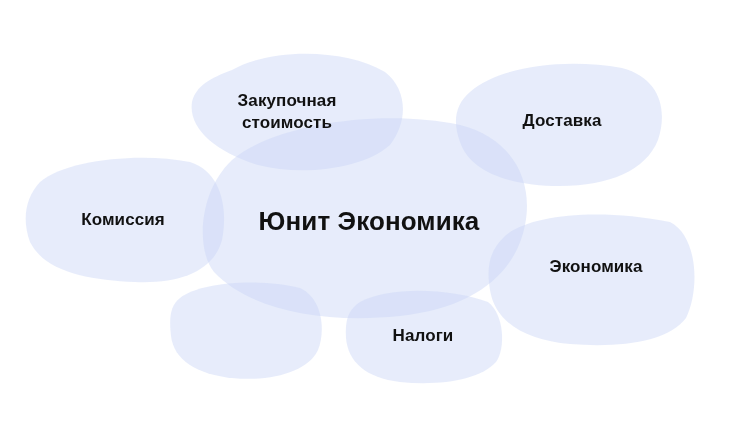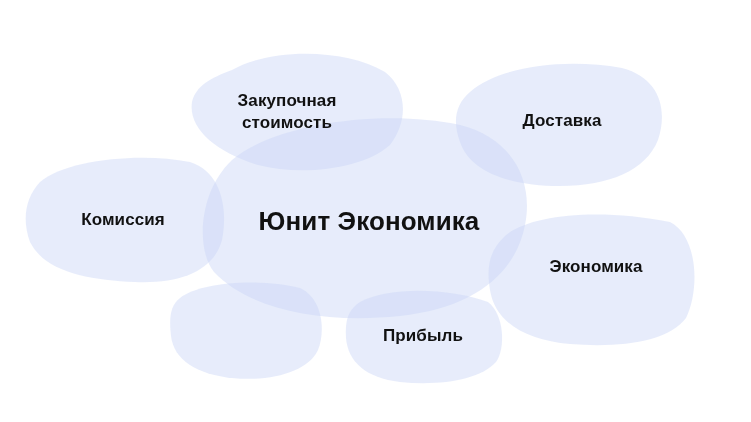--- a/index.html
+++ b/index.html
@@ -85,7 +85,7 @@
   <div class="label small" style="left:596px; top:267px;">Экономика</div>
 
 
-  <div class="label small" style="left:423px; top:336px;">Прибыль</div>
+  <div class="label small" style="left:423px; top:336px;">Налоги</div>
 </div>
 
 </body></html>

